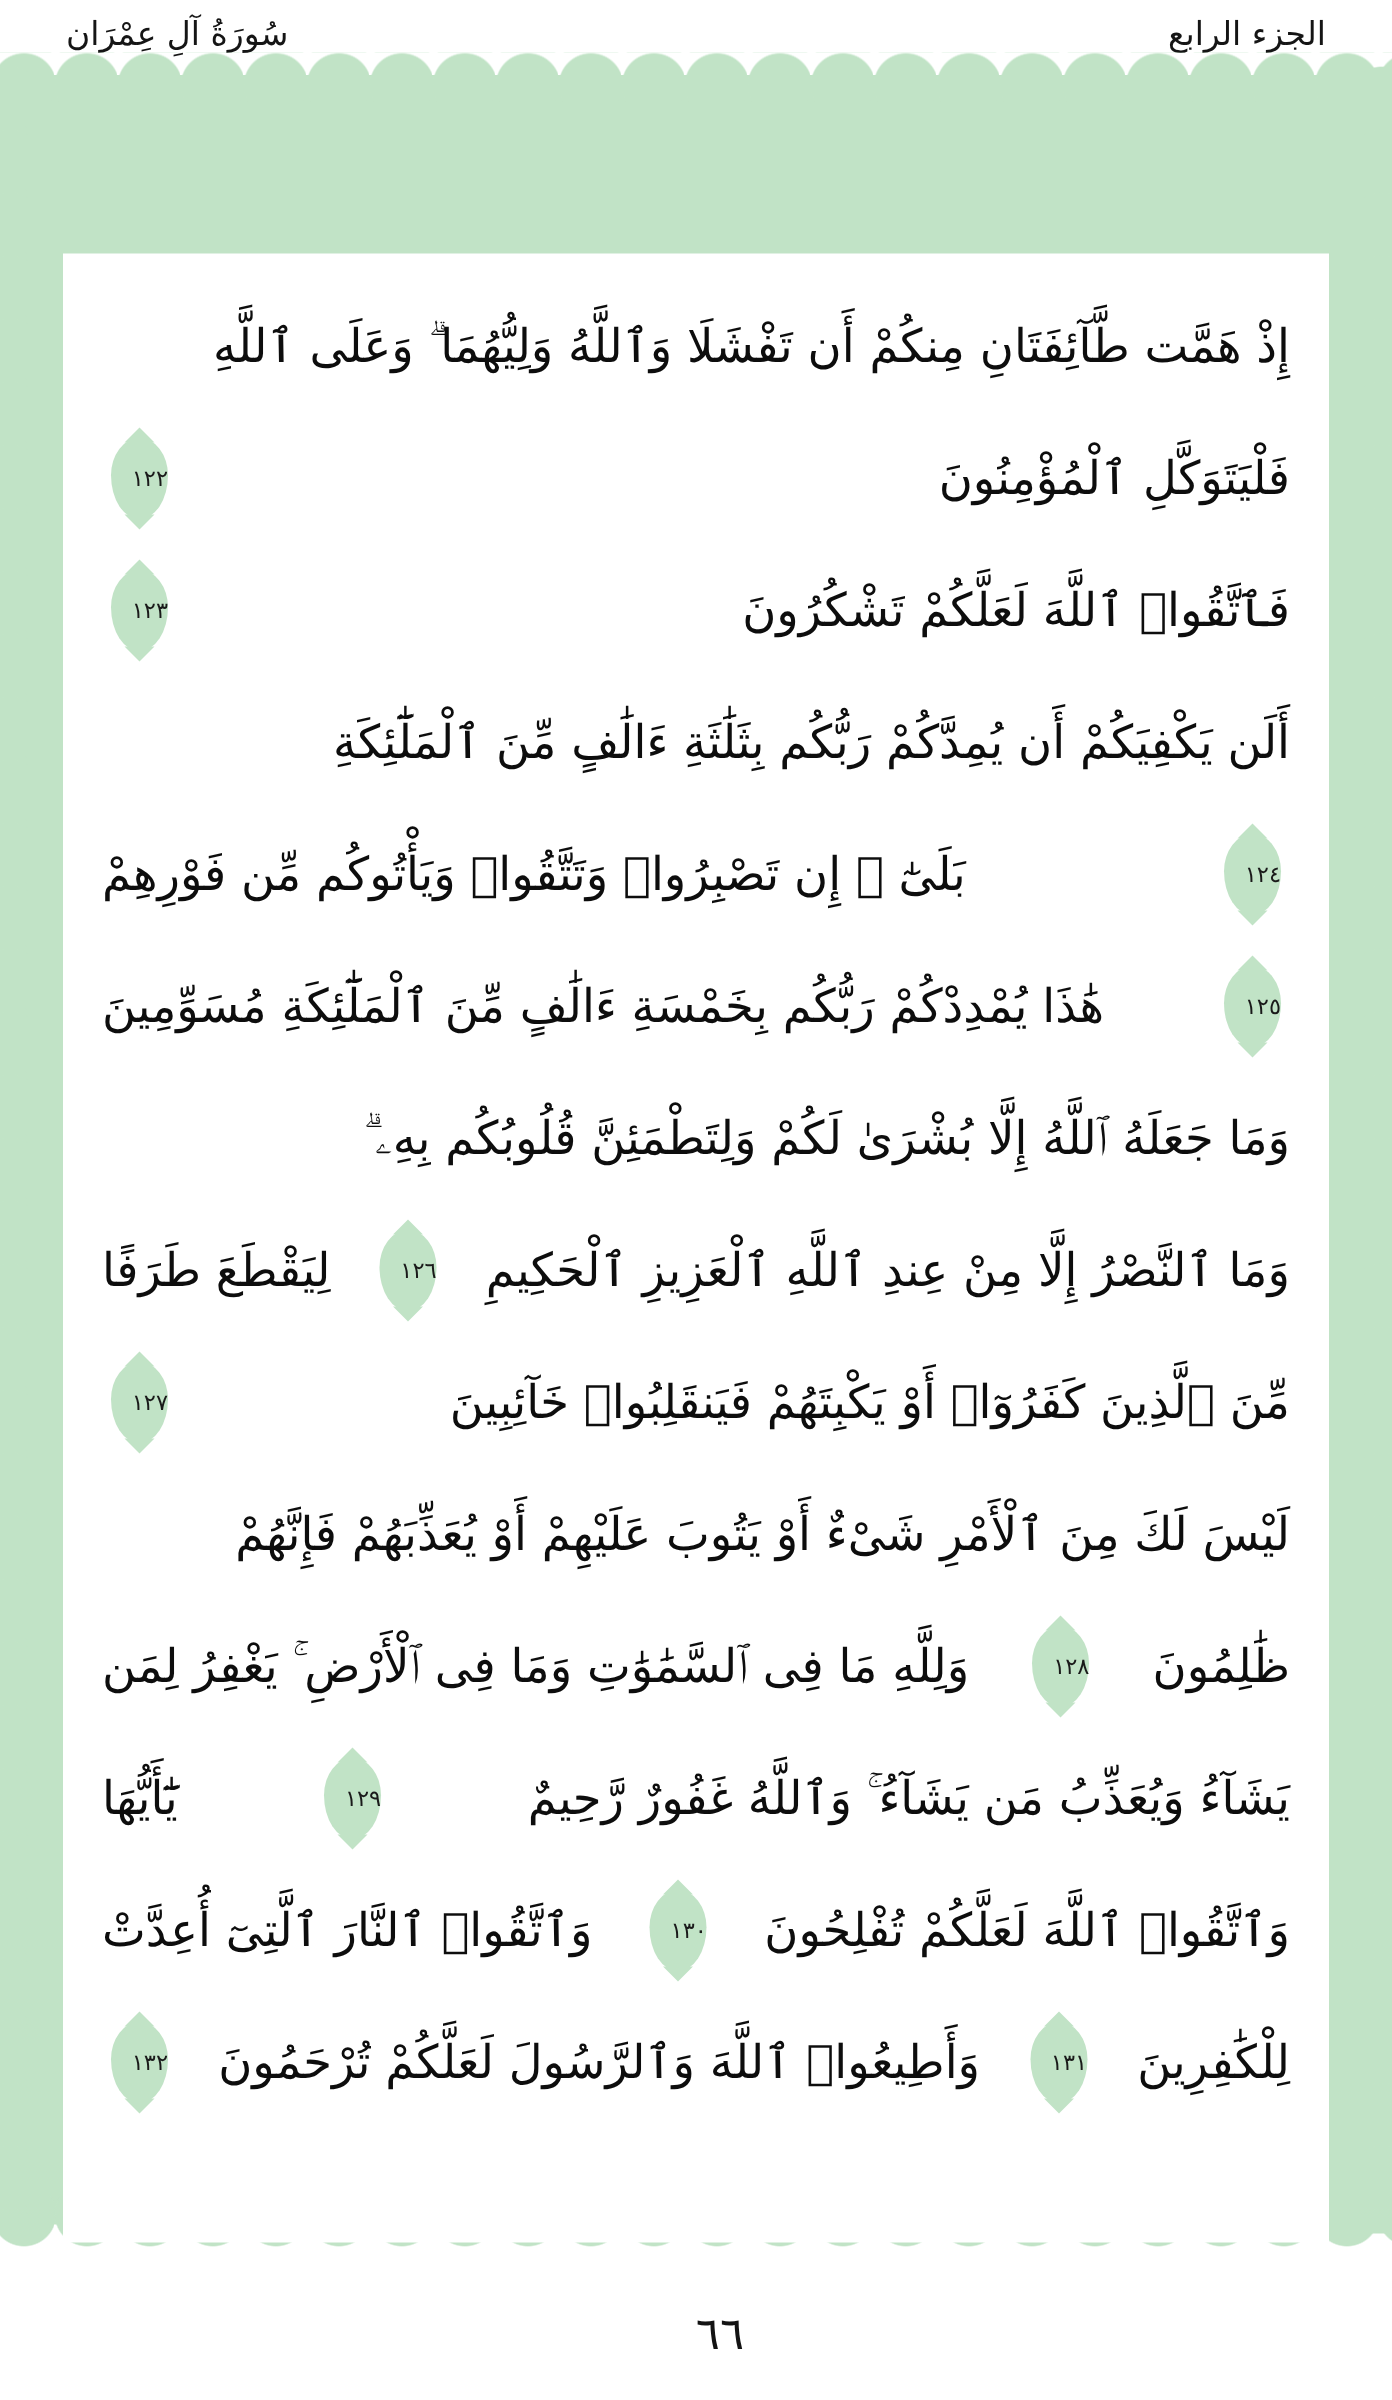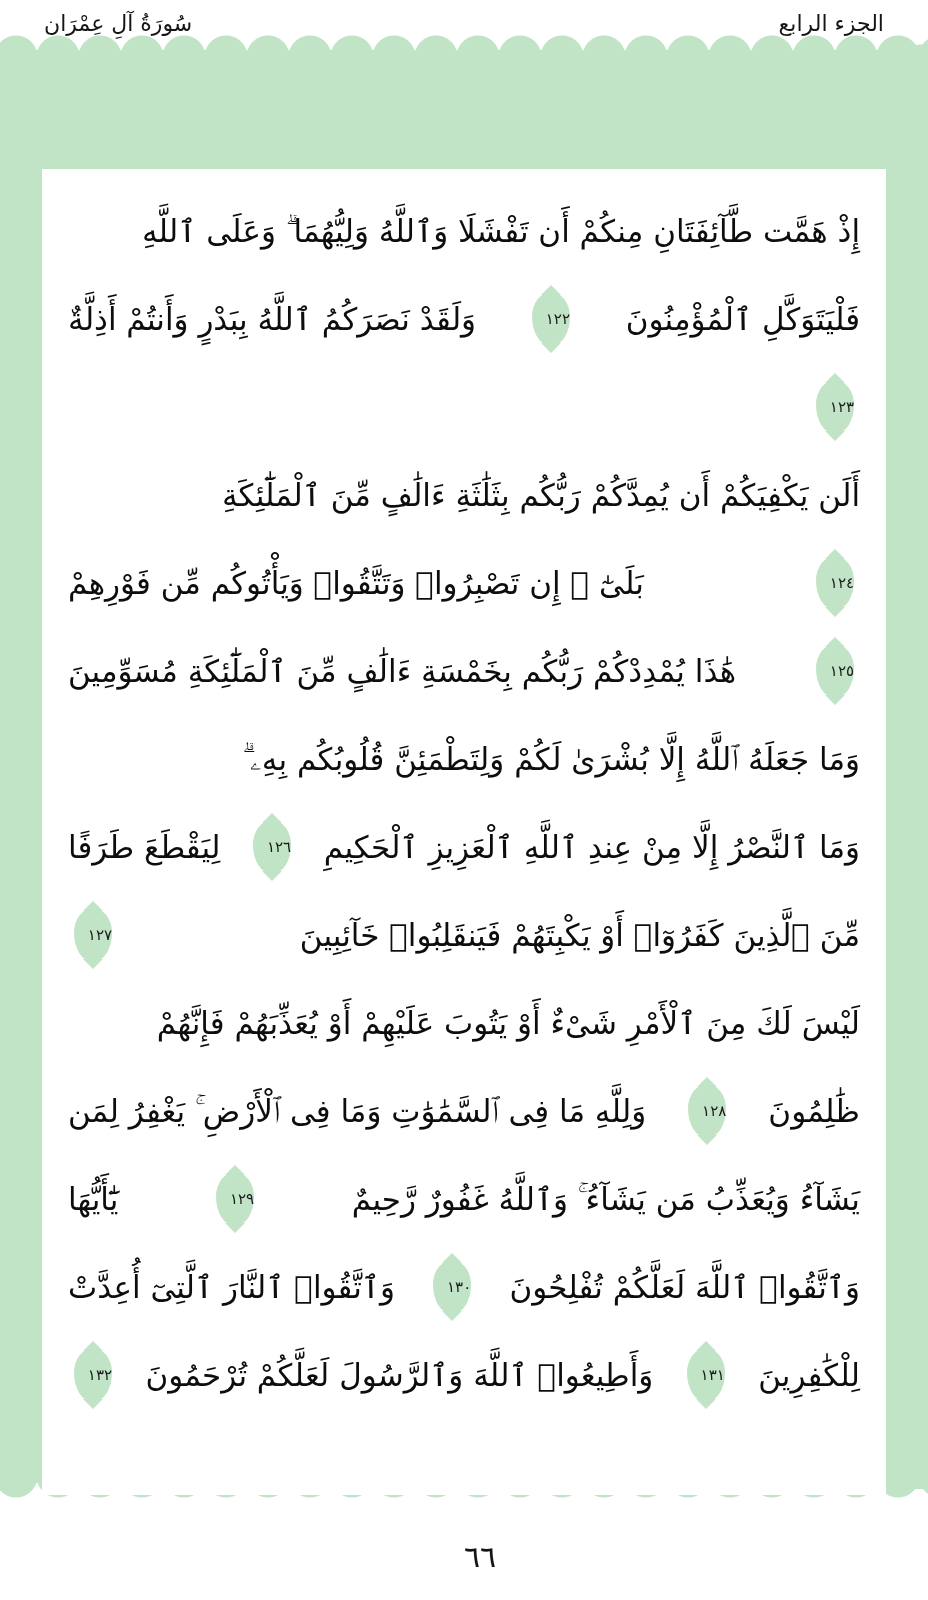--- a/index.html
+++ b/index.html
@@ -228,7 +228,6 @@
           <span class="ayah-mark">
             <span>١٢٢</span>
           </span>
-          <span class="seg">وَلَقَدْ نَصَرَكُمُ ٱللَّهُ بِبَدْرٍ وَأَنتُمْ أَذِلَّةٌ</span>
         </div>
         <div class="qline stretch">
           <span class="ayah-mark">

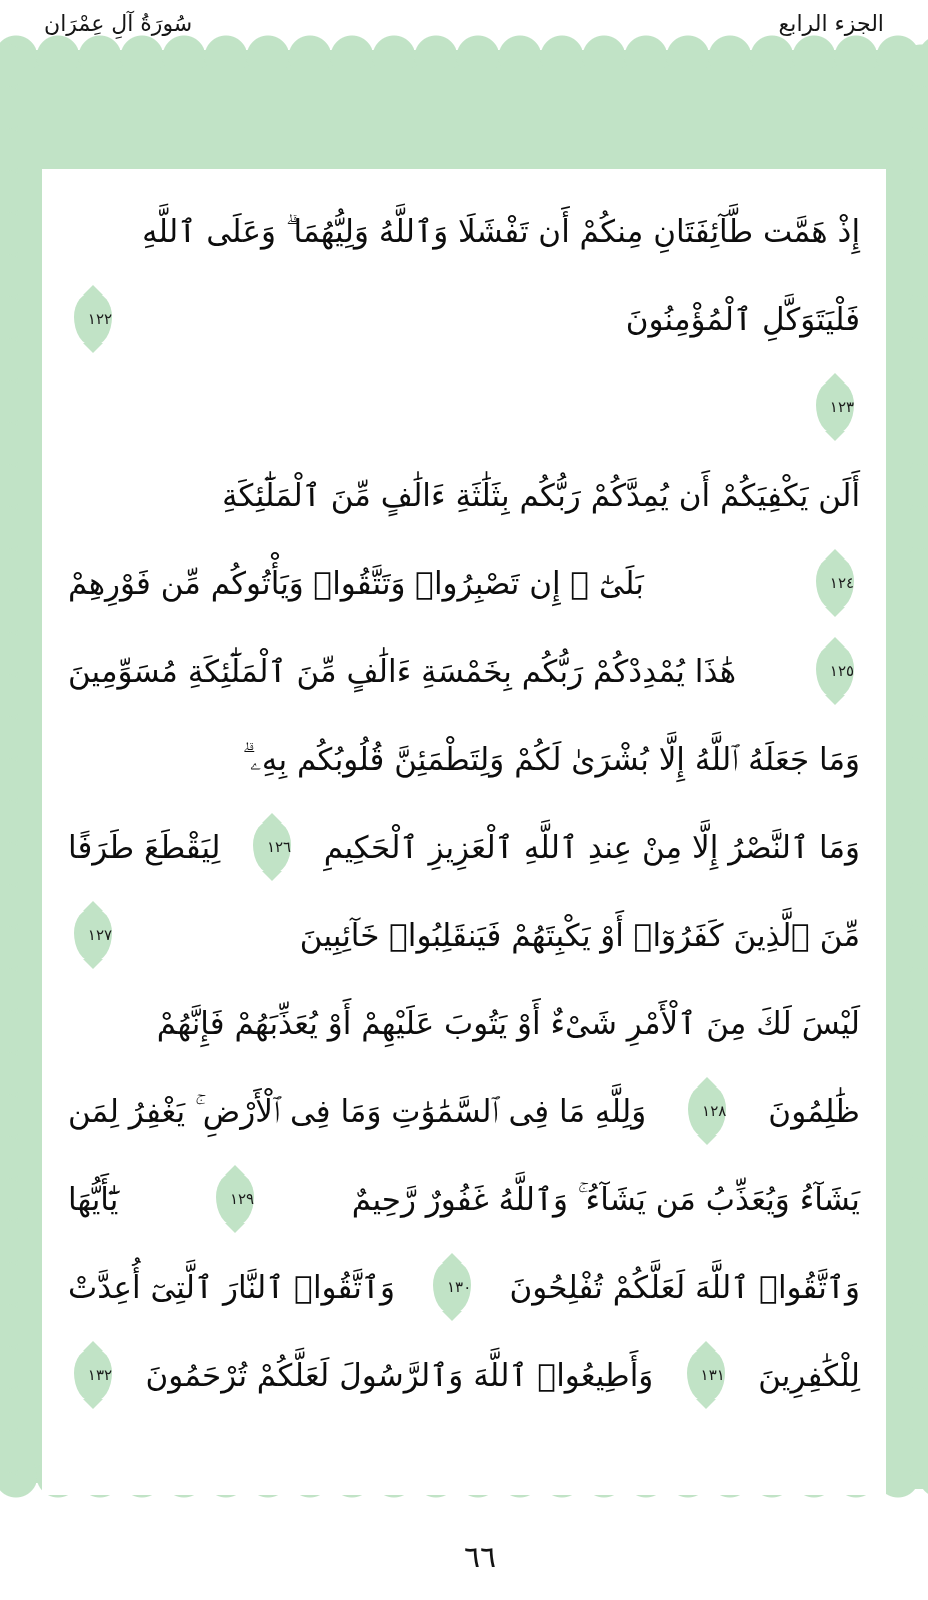--- a/index.html
+++ b/index.html
@@ -230,6 +230,7 @@
           </span>
         </div>
         <div class="qline stretch">
+          <span class="seg">فَٱتَّقُوا۟ ٱللَّهَ لَعَلَّكُمْ تَشْكُرُونَ</span>
           <span class="ayah-mark">
             <span>١٢٣</span>
           </span>

